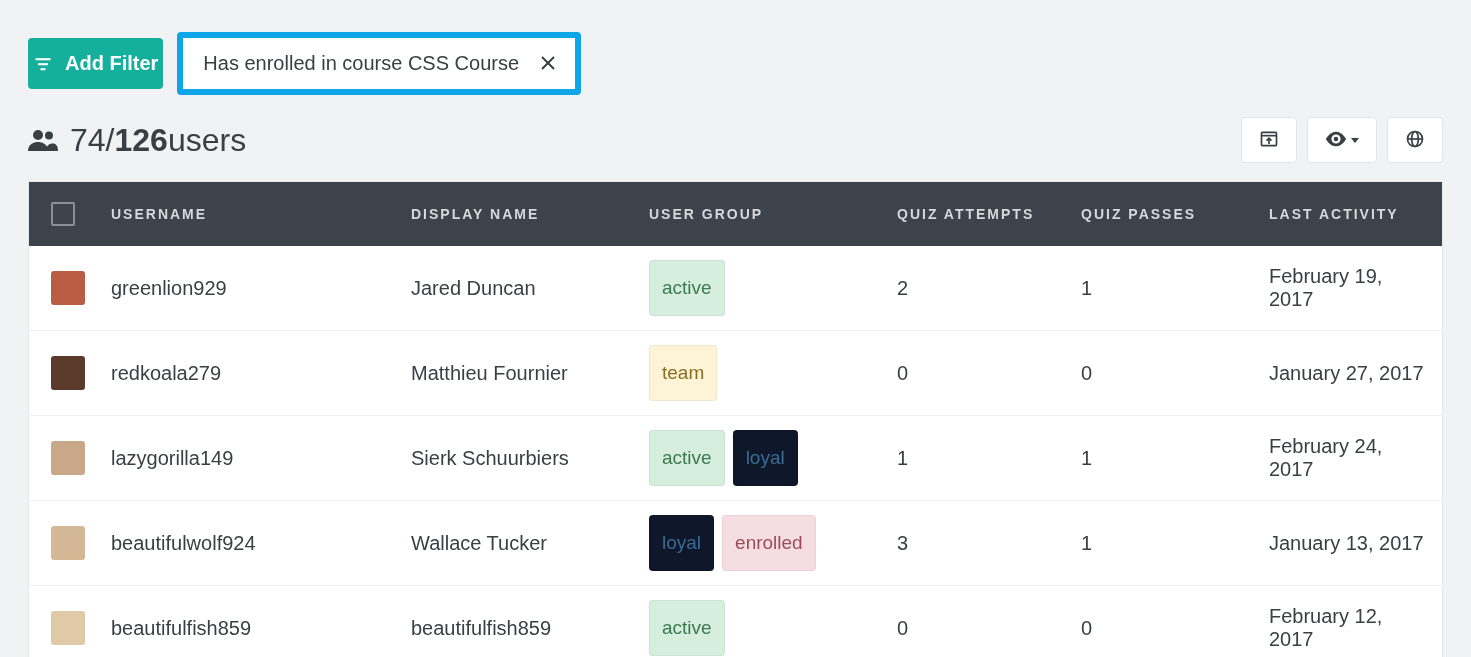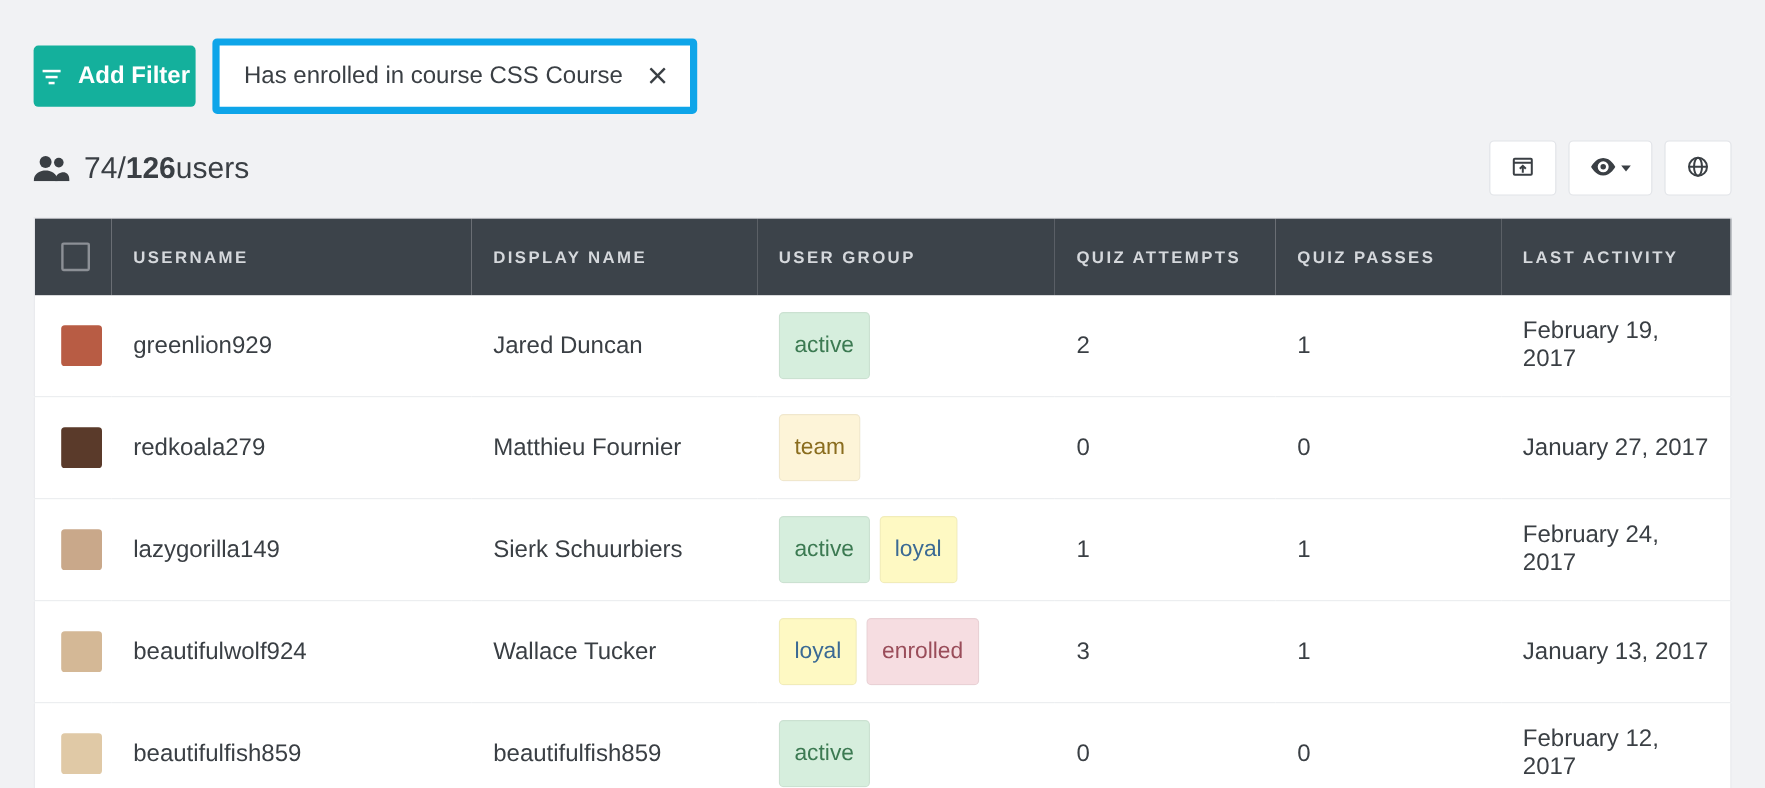--- a/index.html
+++ b/index.html
@@ -53,7 +53,7 @@
     display: flex;
     align-items: center;
     padding: 0 28px 18px 28px;
-    font-size: 25px;
+    font-size: 32px;
     color: #3a3f44;
   }
   .count-bar .people-icon { margin-right: 12px; display:flex; align-items:center;}

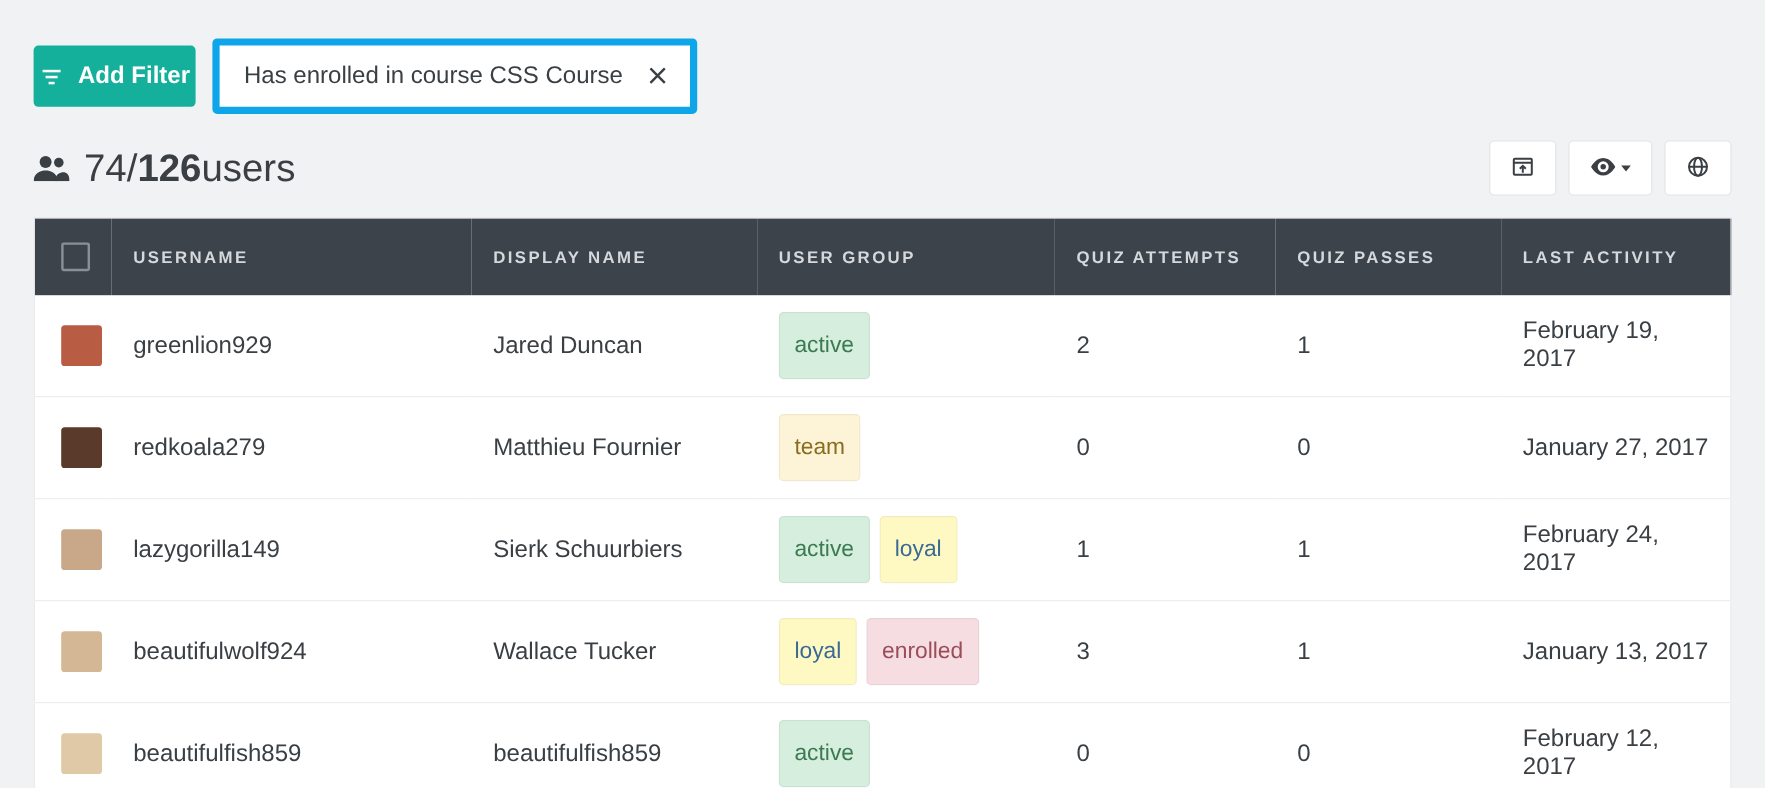--- a/index.html
+++ b/index.html
@@ -124,7 +124,7 @@
   }
   .tag-active  { background: #d6eedd; color: #3c7a52; }
   .tag-team    { background: #fdf4d8; color: #8a6d1f; }
-  .tag-loyal   { background: #fef9c3; color: #3b6a94; }
+  .tag-loyal   { background: #0f172a; color: #3b6a94; }
   .tag-lead    { background: #e8def5; color: #6c559b; }
   .tag-partner { background: #f6dde1; color: #9a4d5a; }
 </style>

